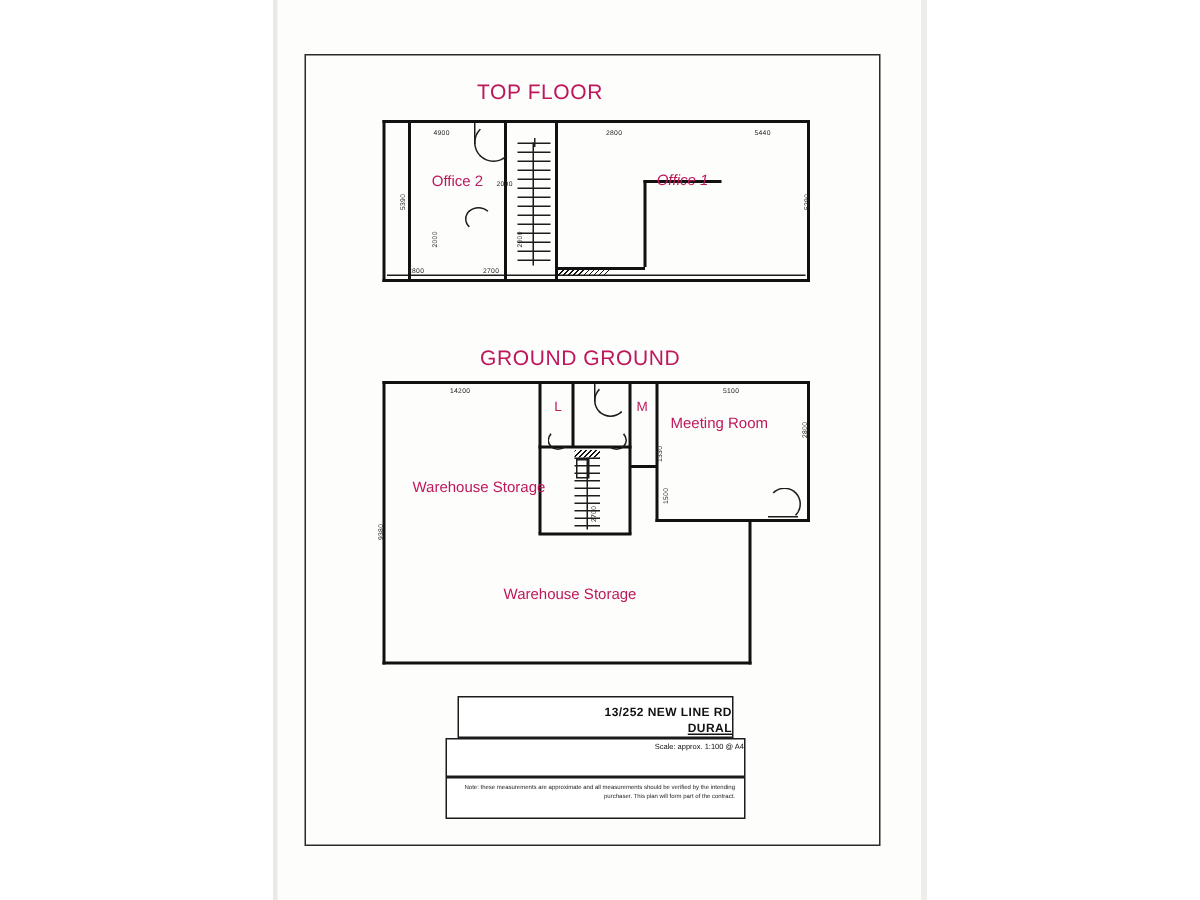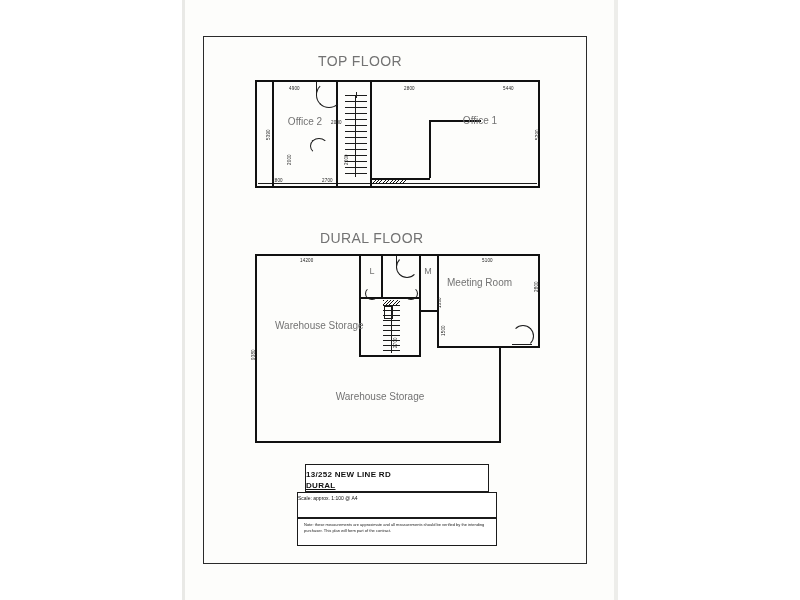--- a/index.html
+++ b/index.html
@@ -57,7 +57,7 @@
   
   .lbl {
     position: absolute;
-    color: #737373;
+    color: #be185d;
     white-space: nowrap;
   }
   .title {

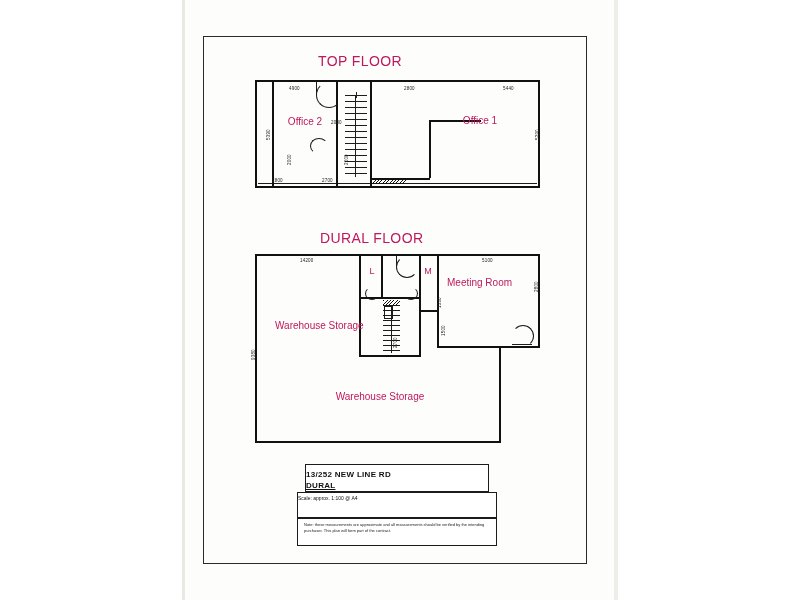--- a/index.html
+++ b/index.html
@@ -184,7 +184,7 @@
   <div class="lbl dim" style="left:322px; top:178px;">2700</div>
 
   <div class="lbl room" style="left:279px; top:116px; width:52px;">Office 2</div>
-  <div class="lbl room" style="left:442px; top:115px; width:76px;">Office 1</div>
+  <div class="lbl room" style="left:417px; top:115px; width:76px;font-style:italic;">Office 1</div>
 
   <div class="lbl title" style="left:320px; top:230px;">DURAL FLOOR</div>
 

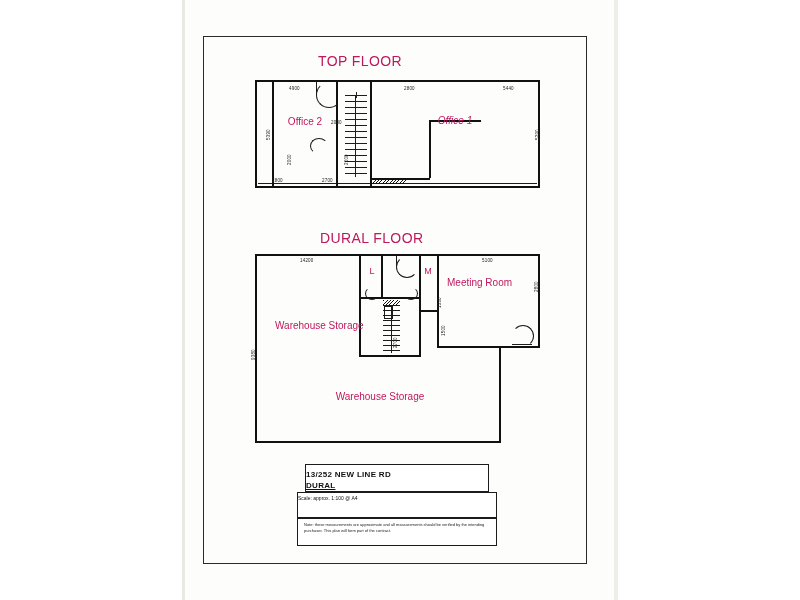--- a/index.html
+++ b/index.html
@@ -186,7 +186,7 @@
   <div class="lbl room" style="left:279px; top:116px; width:52px;">Office 2</div>
   <div class="lbl room" style="left:417px; top:115px; width:76px;font-style:italic;">Office 1</div>
 
-  <div class="lbl title" style="left:320px; top:230px;">DURAL FLOOR</div>
+  <div class="lbl title" style="left:320px; top:230px;">GROUND GROUND</div>
 
   <div class="wall" style="left:255px; top:254px; width:285px; height:2px;"></div>
   <div class="wall" style="left:255px; top:254px; width:2px; height:189px;"></div>

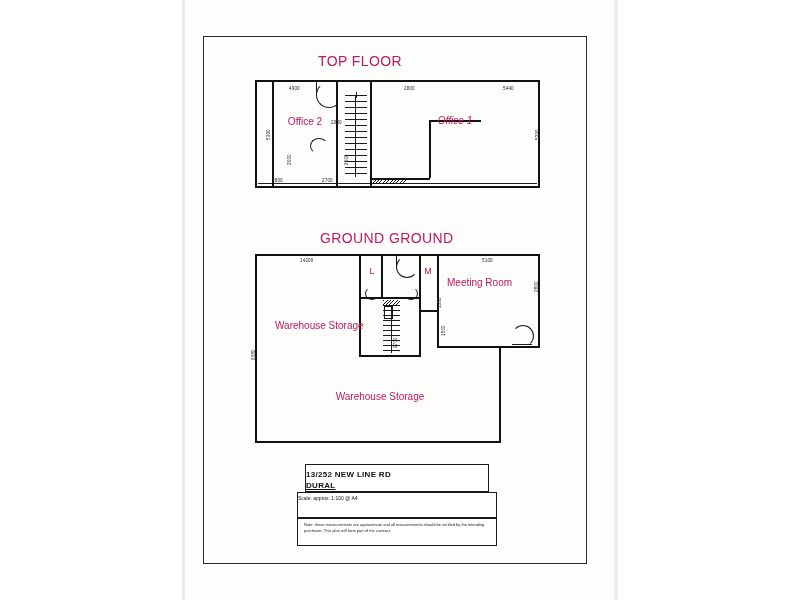--- a/index.html
+++ b/index.html
@@ -116,7 +116,7 @@
     background: #fff;
   }
   .tb-line {
-    text-align: left;
+    text-align: right;
     color: #111;
   }
   .tb-addr { font-size: 8px; font-weight: bold; letter-spacing: 0.3px; }

